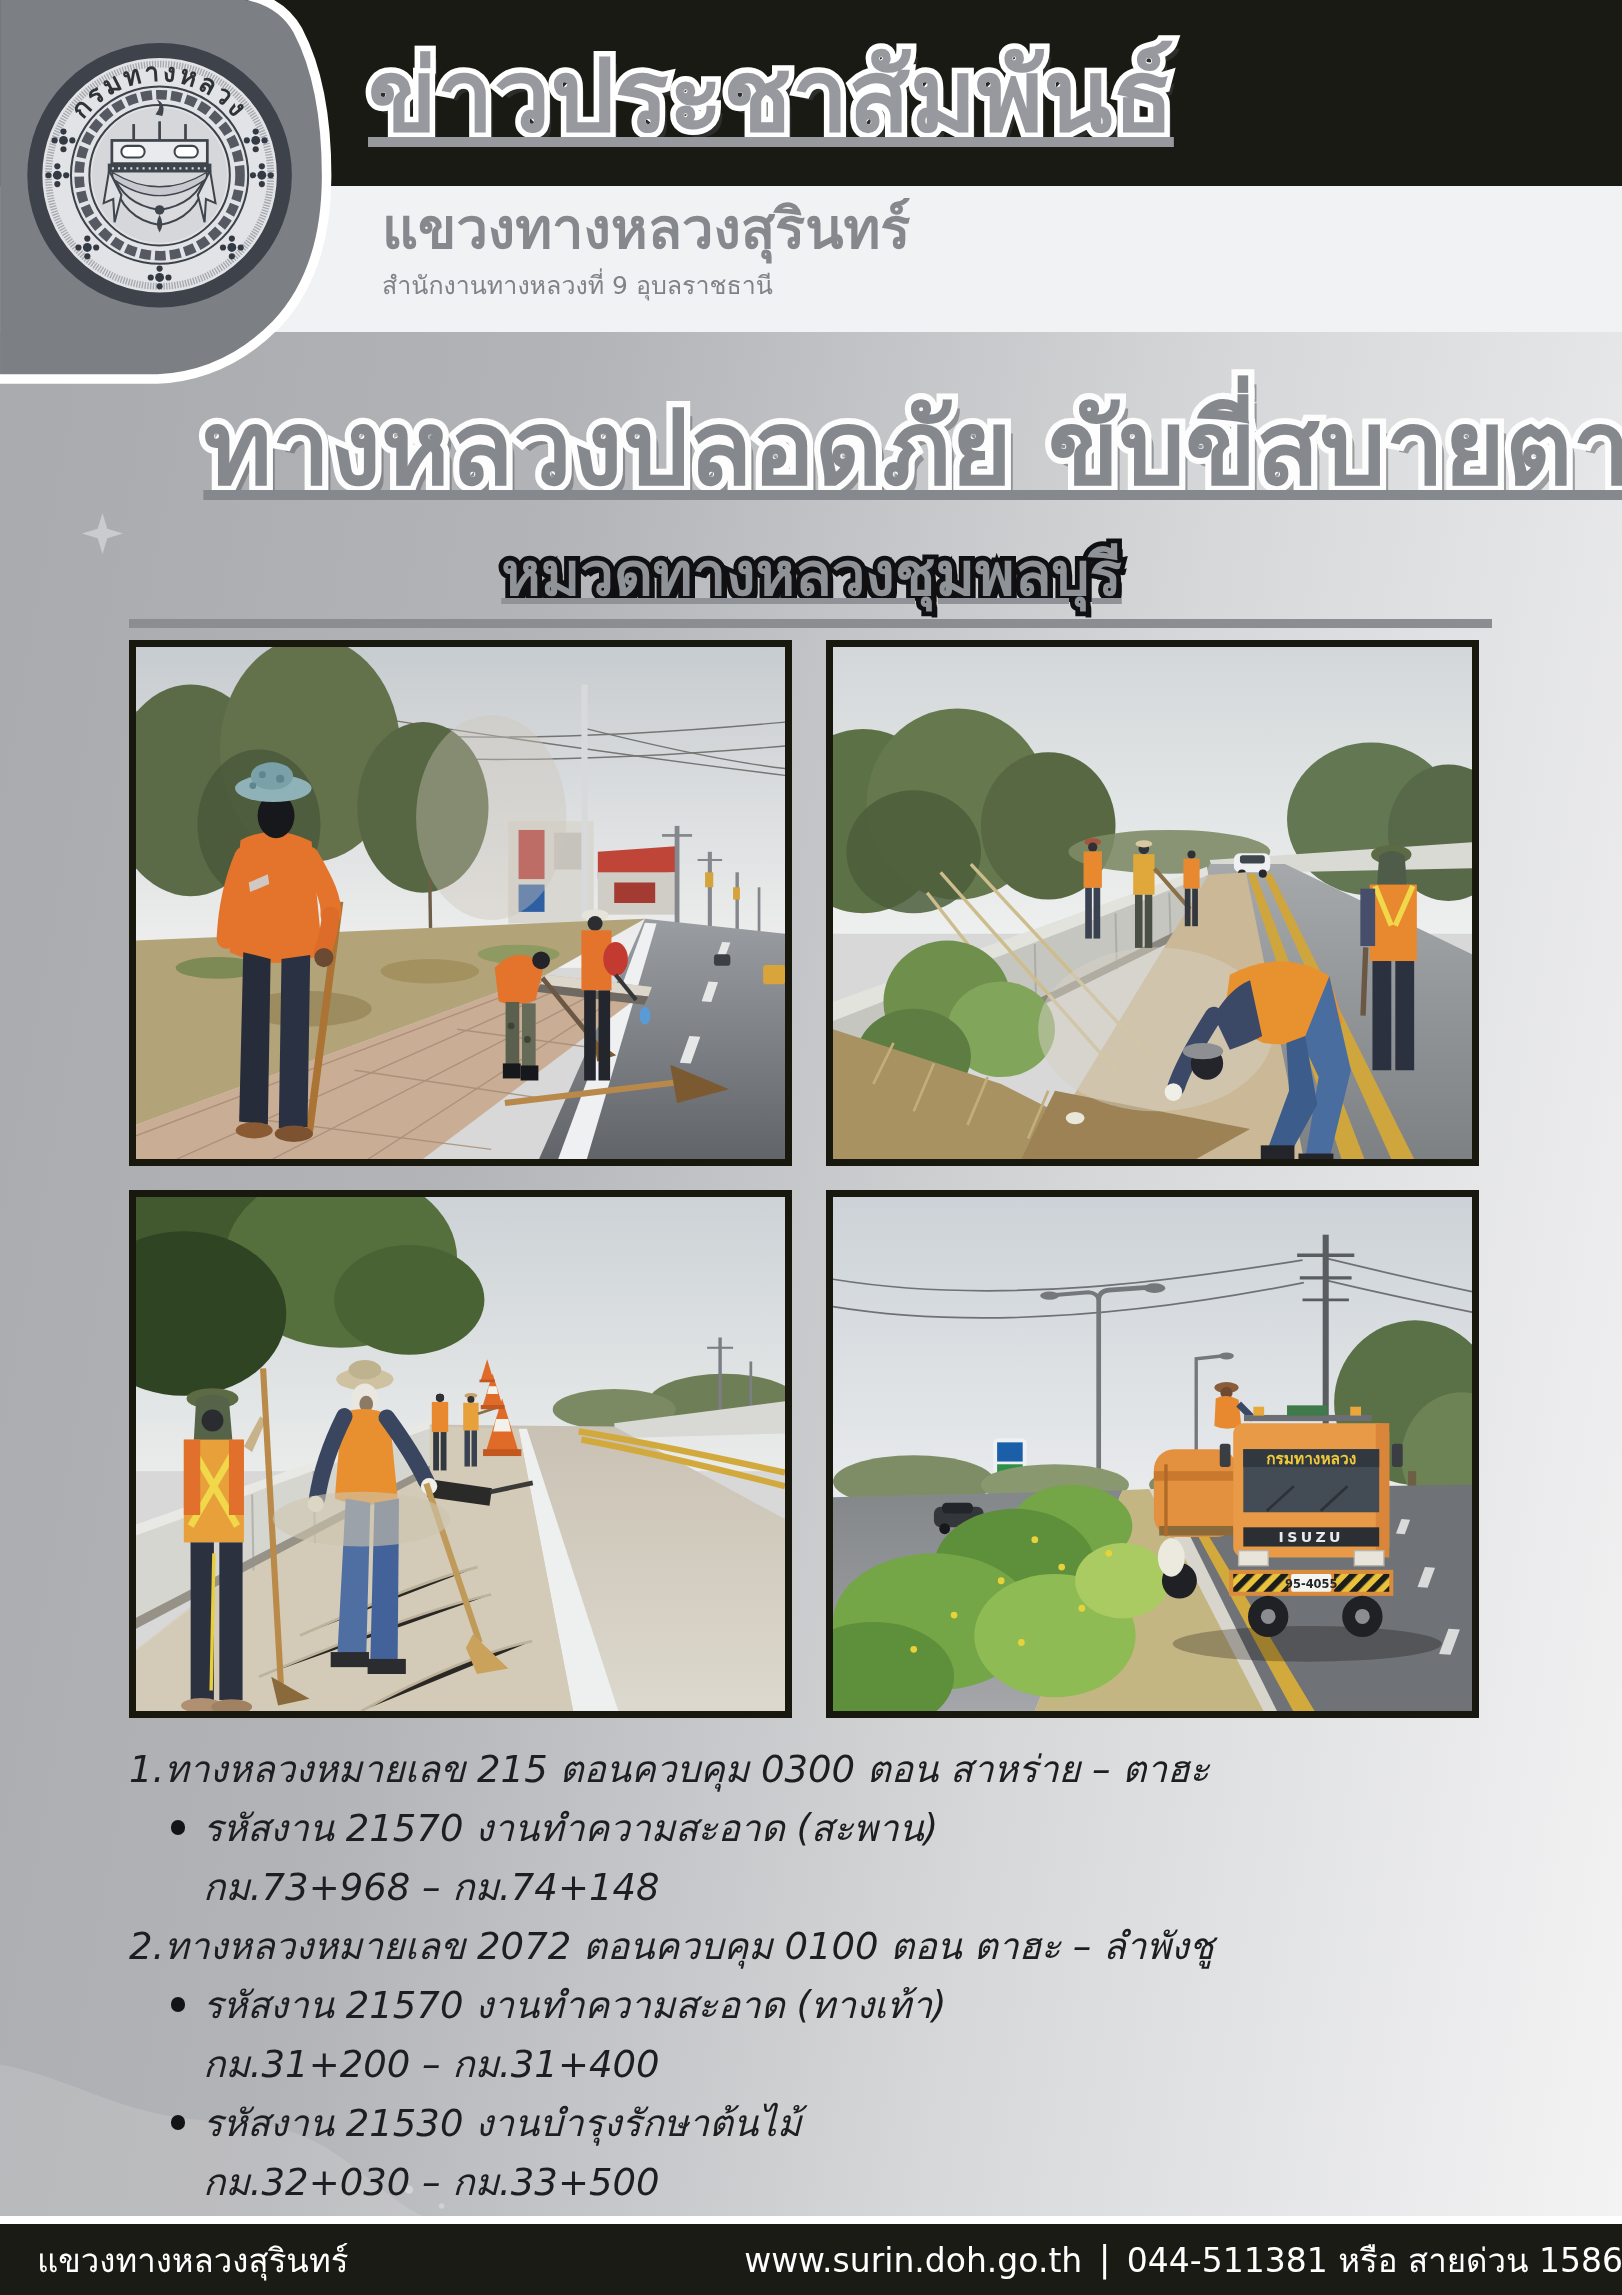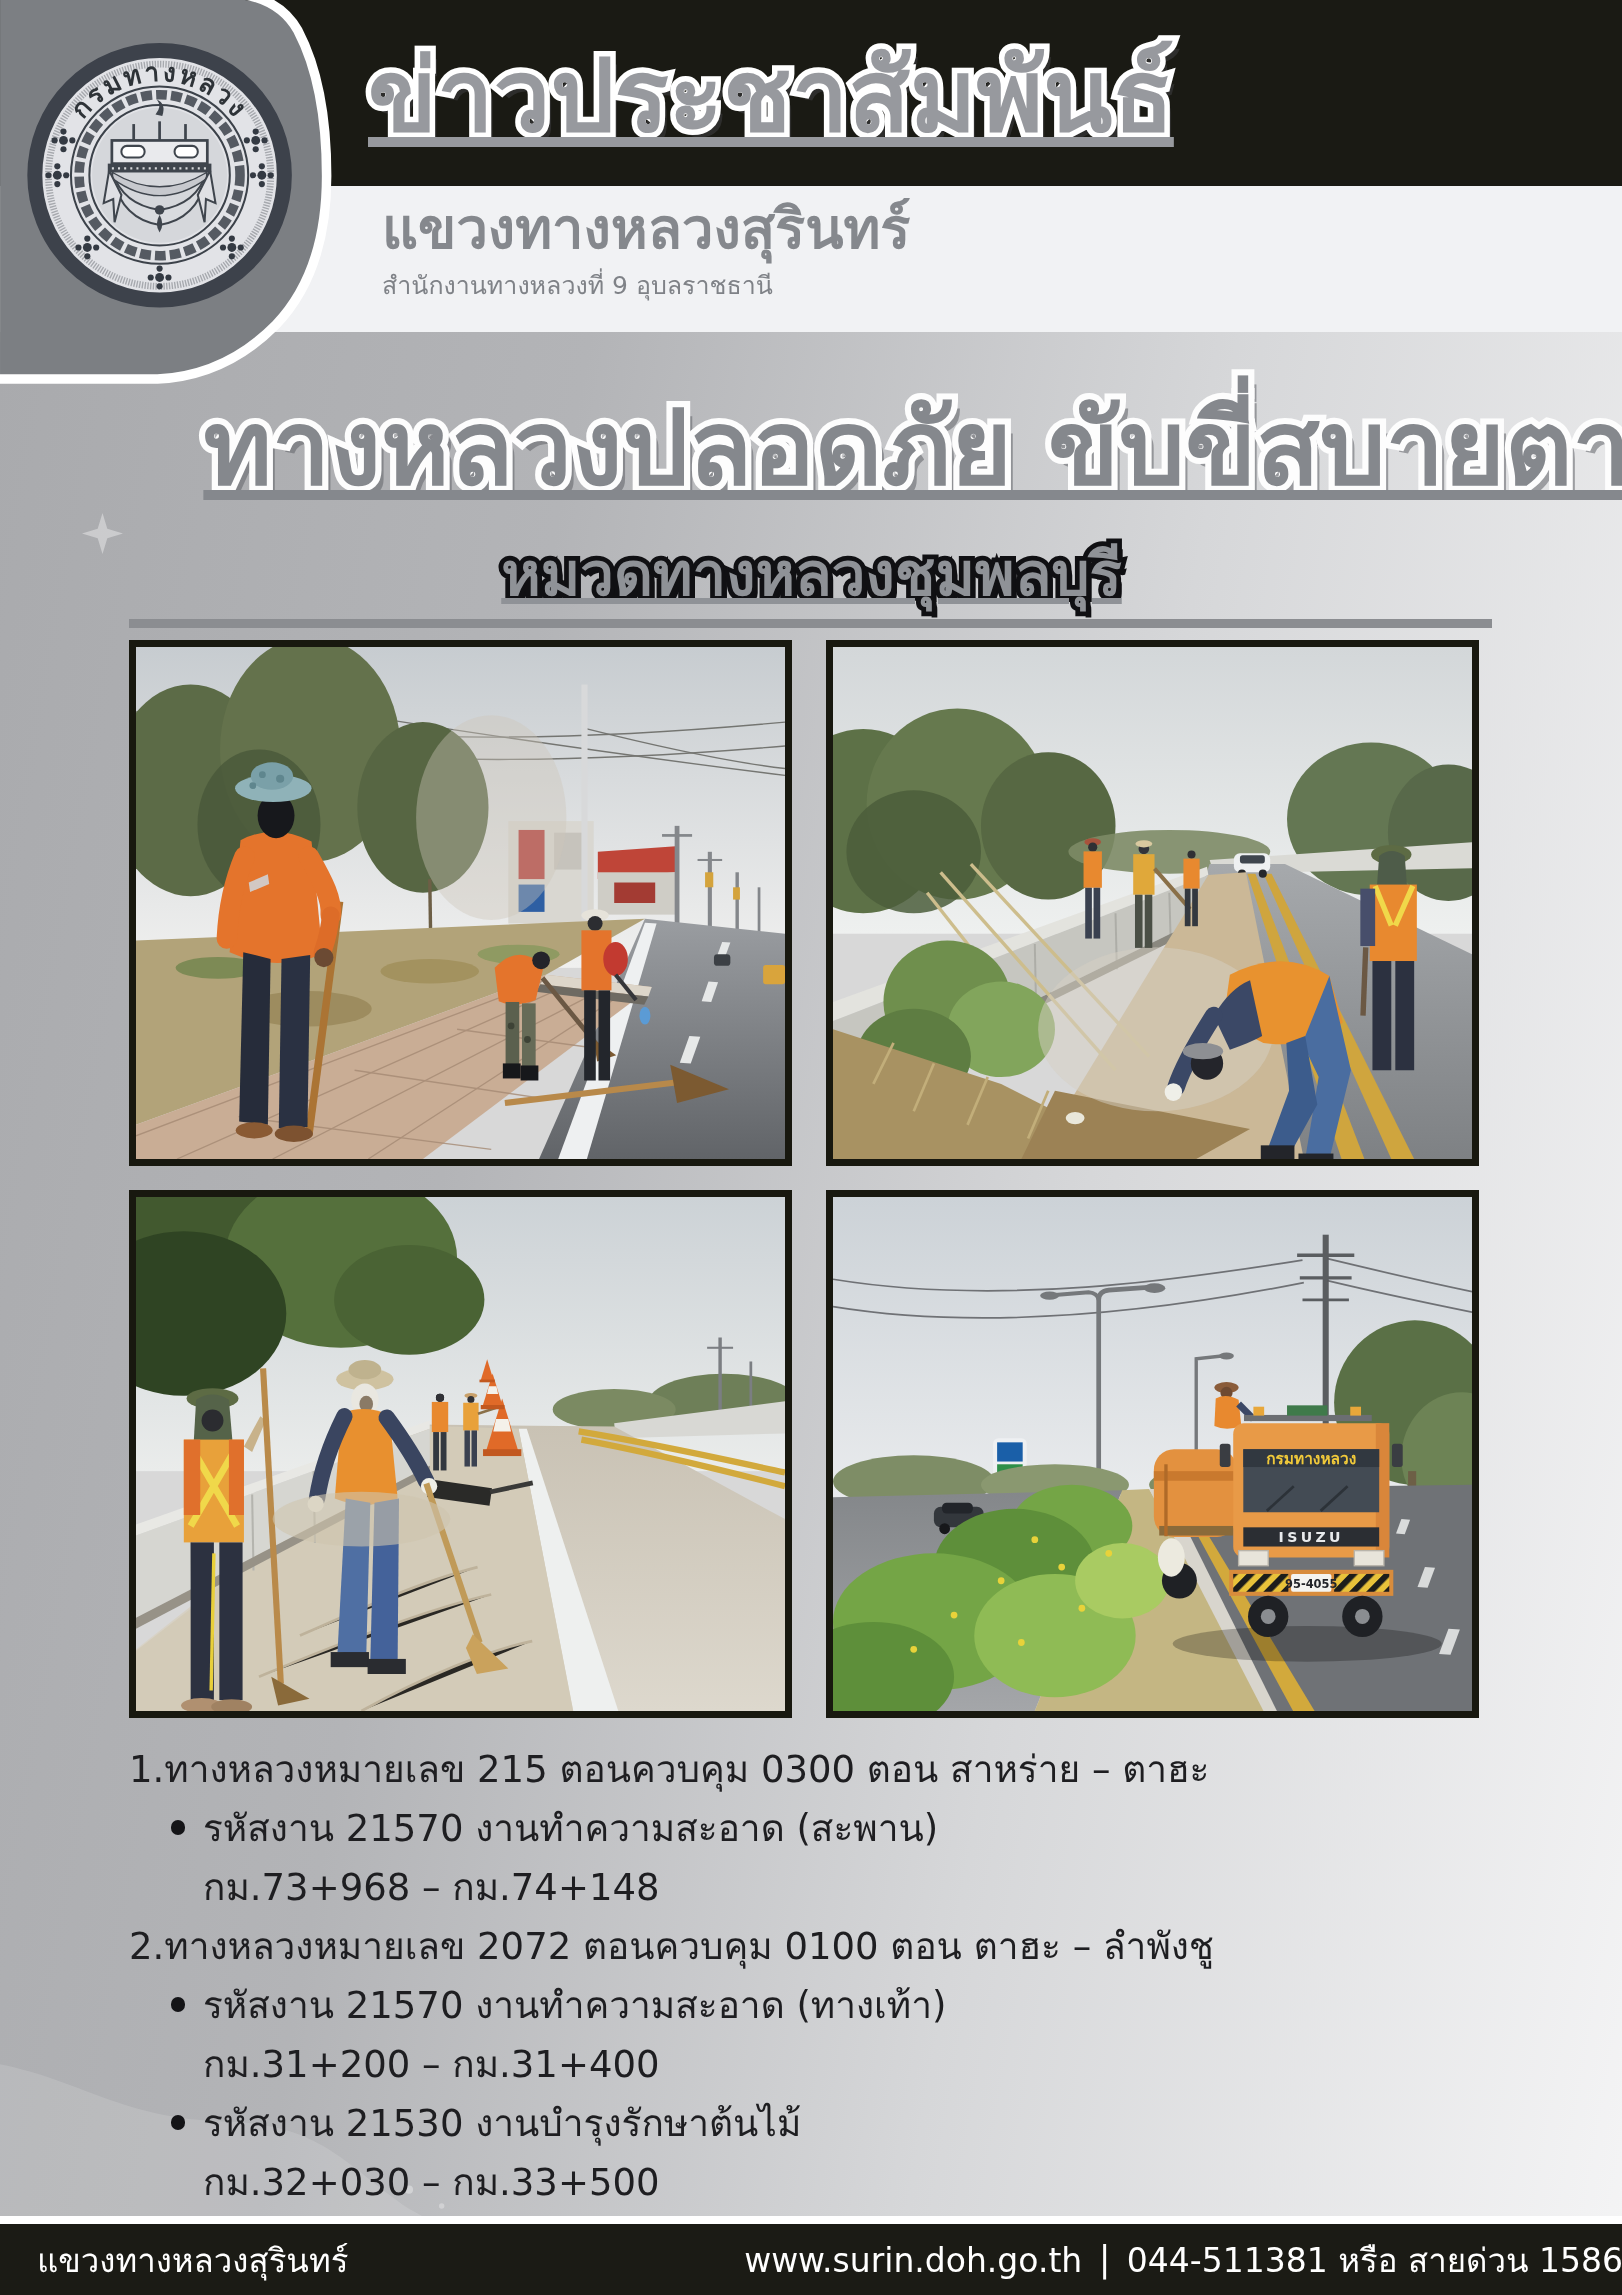--- a/index.html
+++ b/index.html
@@ -40,7 +40,7 @@
   #photo4{left:826px;top:1190px;width:653px;height:528px;}
   
   .work-list{position:absolute;left:129px;top:1739px;width:1397px;z-index:3;
-    font-size:37px;color:#1e1e21;}
+    font-size:37px;color:#1e1e21;font-style:italic;}
   .wi-heading{height:59px;display:flex;align-items:center;}
   .bullet-row{height:59px;display:flex;align-items:center;padding-left:42px;}
   .bullet-dot{width:14.3px;height:14.3px;border-radius:50%;background:#141417;margin-right:17.7px;flex:0 0 auto;}

